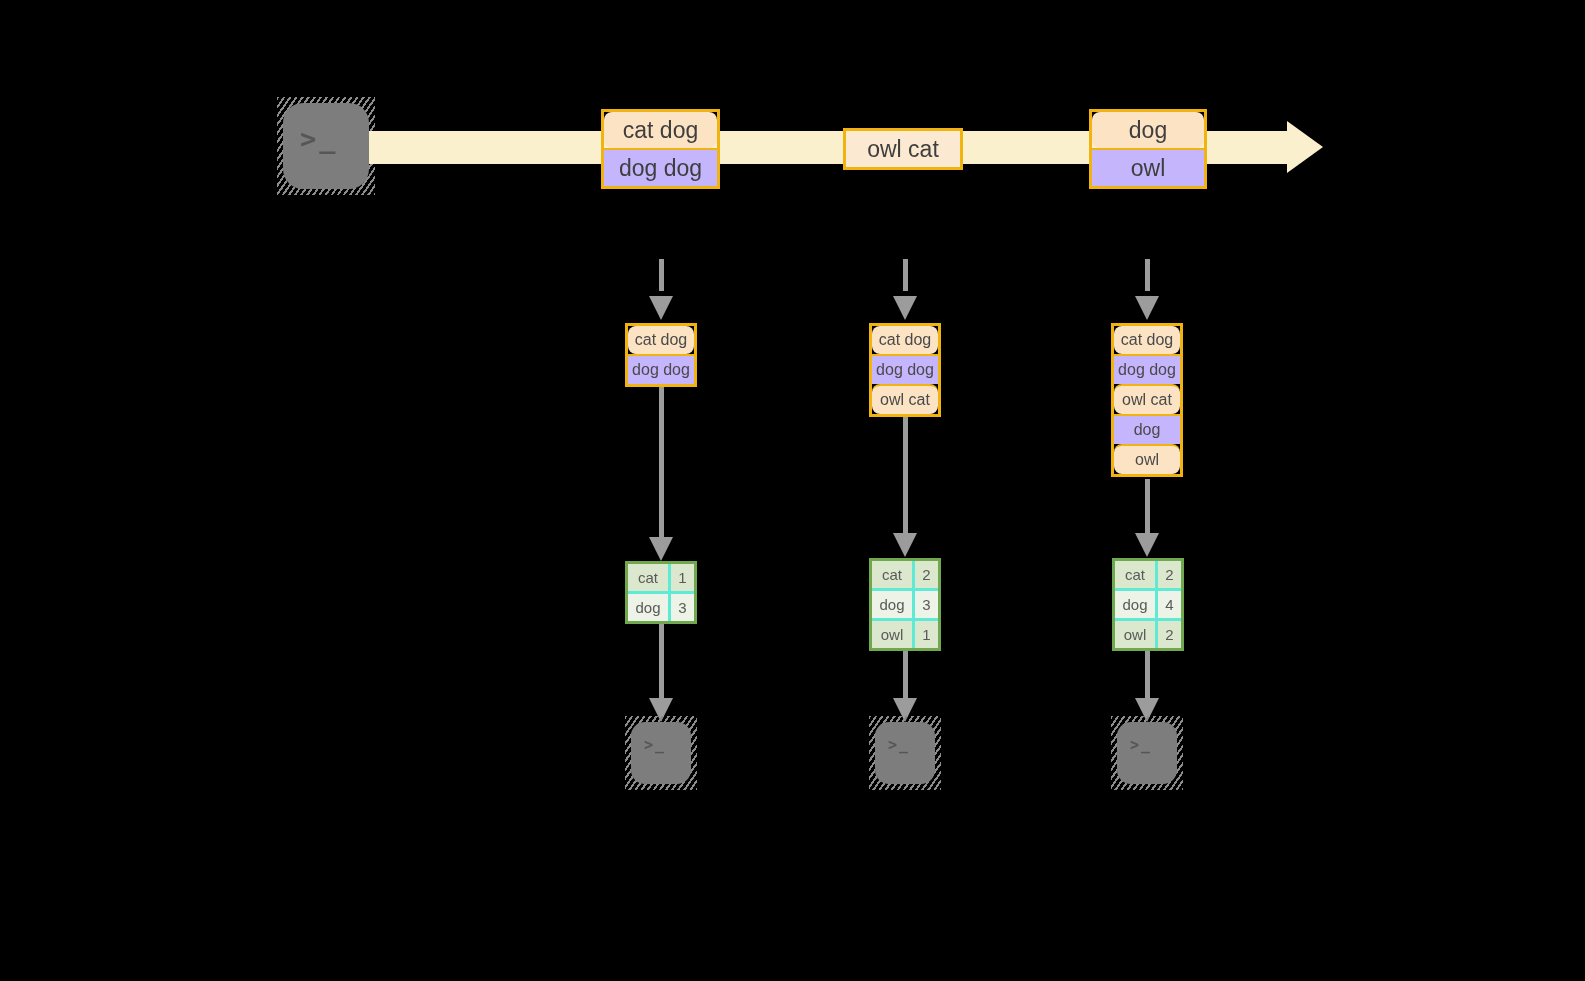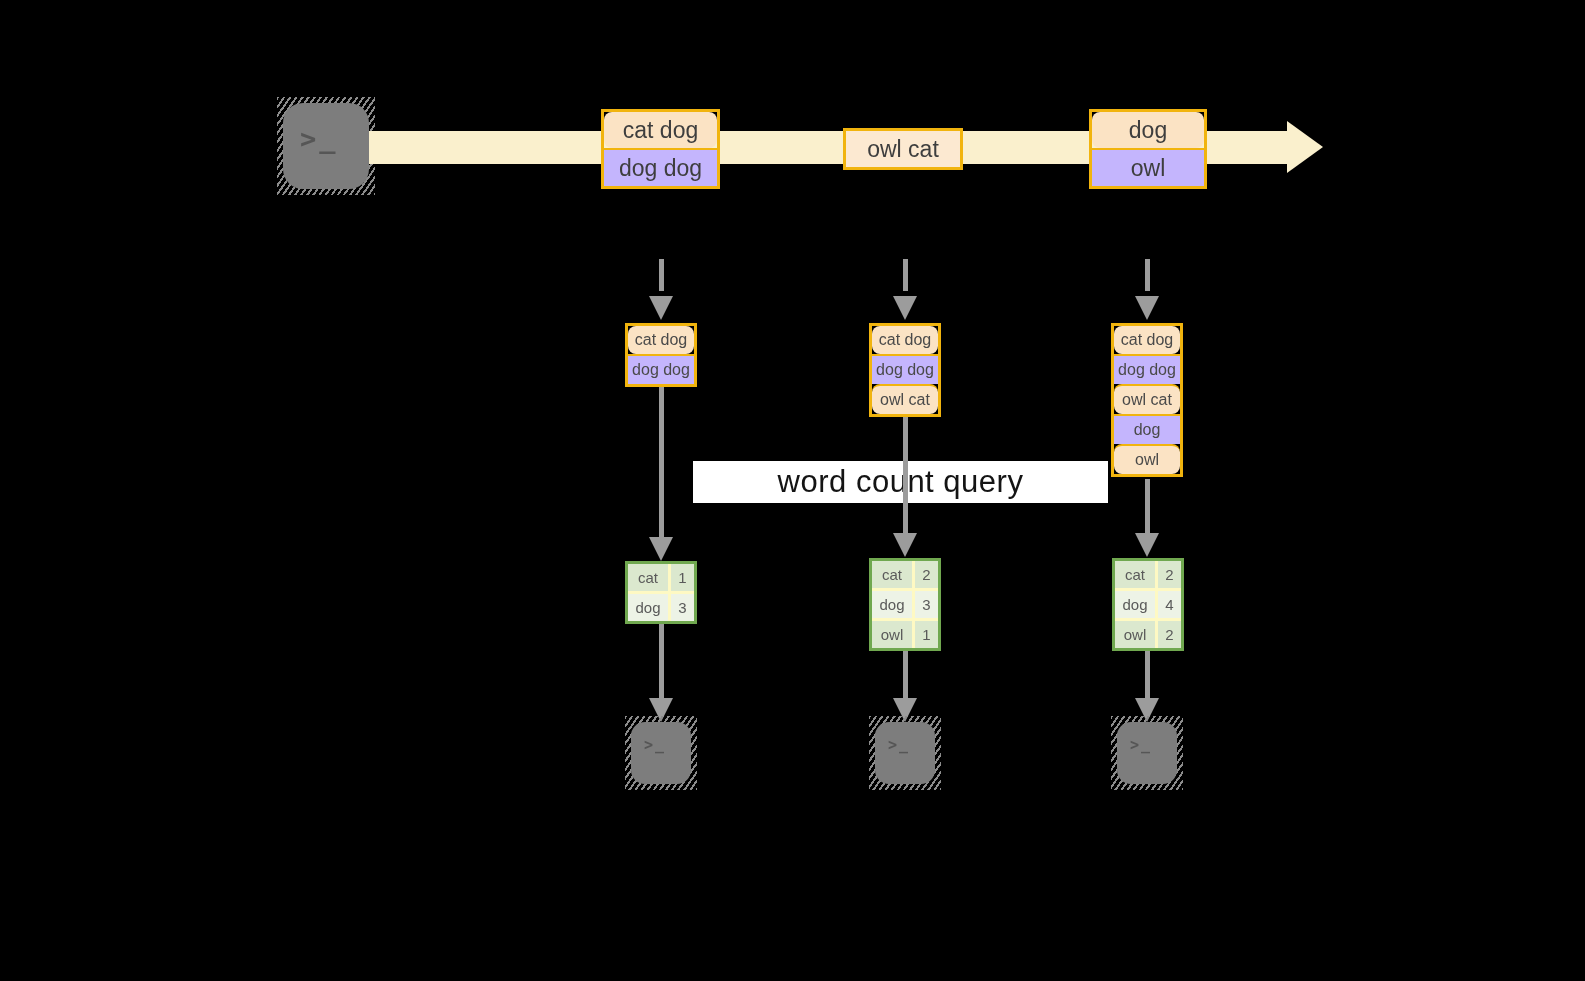--- a/index.html
+++ b/index.html
@@ -68,7 +68,6 @@
     <div class="rrow fill-l">owl</div>
   </div>
 
-  <div class="abs label" style="left:693px;top:461px;width:415px;height:42px;">word count query</div>
 
   <div class="abs dash" style="left:659px;top:259px;height:32px;"></div>
   <div class="abs ahead" style="left:649px;top:296px;"></div>

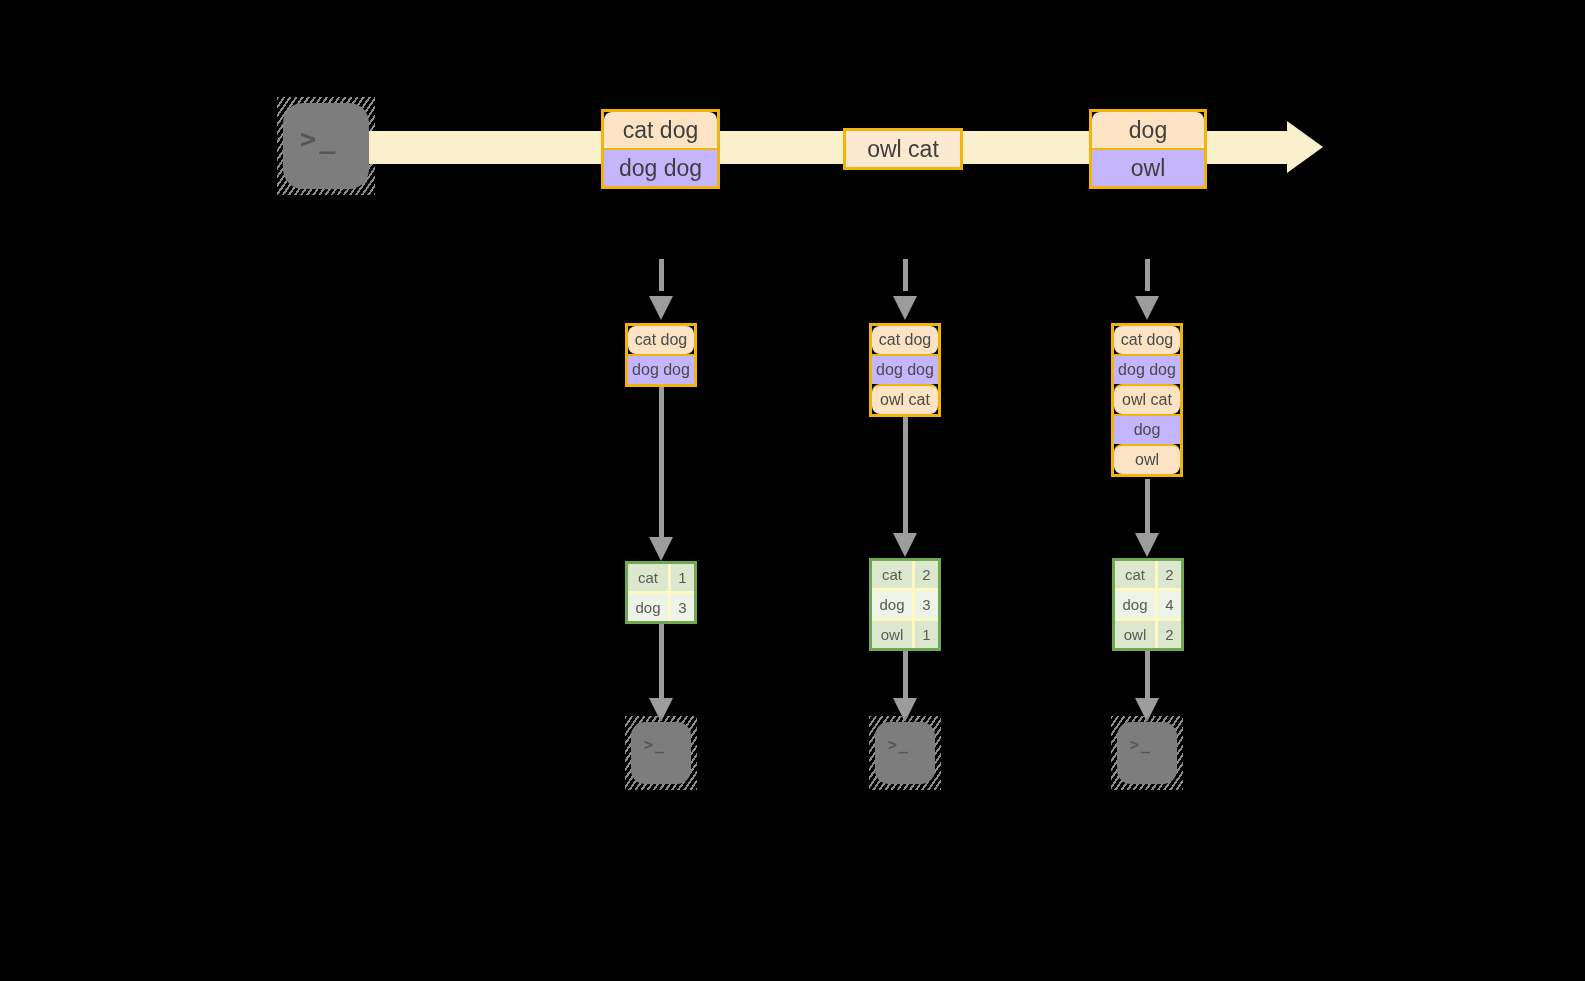--- a/index.html
+++ b/index.html
@@ -28,7 +28,7 @@
   .shaft{background:#FAF0CD;}
   .shead{width:0;height:0;border-top:26px solid transparent;border-bottom:26px solid transparent;border-left:36px solid #FAF0CD;}
   
-  .gtable{box-sizing:border-box;border:3px solid #70A84F;background:#fef9c3;display:grid;grid-template-columns:40px 23px;gap:3px;}
+  .gtable{box-sizing:border-box;border:3px solid #70A84F;background:#5eead4;display:grid;grid-template-columns:40px 23px;gap:3px;}
   .gcell{height:27px;display:flex;align-items:center;justify-content:center;font-size:15px;color:#5A5A5A;}
   .gd{background:#DBE8CE;}
   .gl{background:#EDF3E6;}

